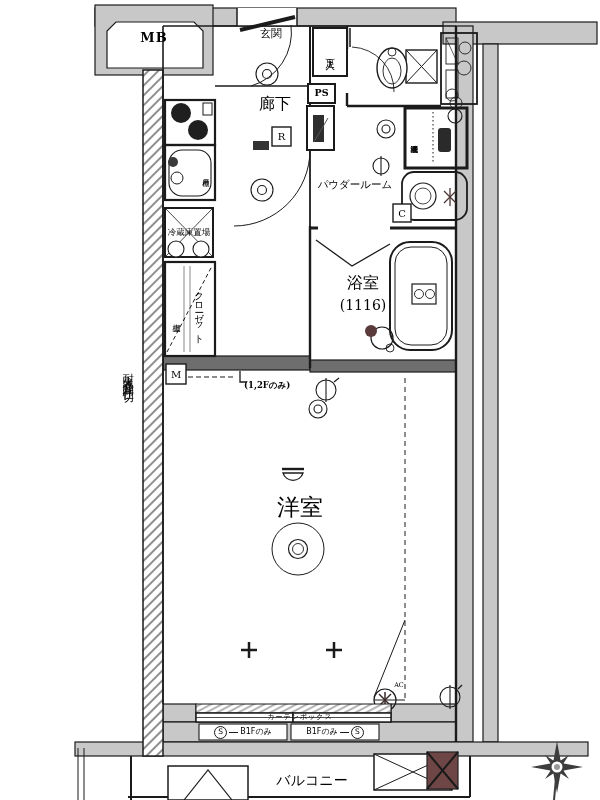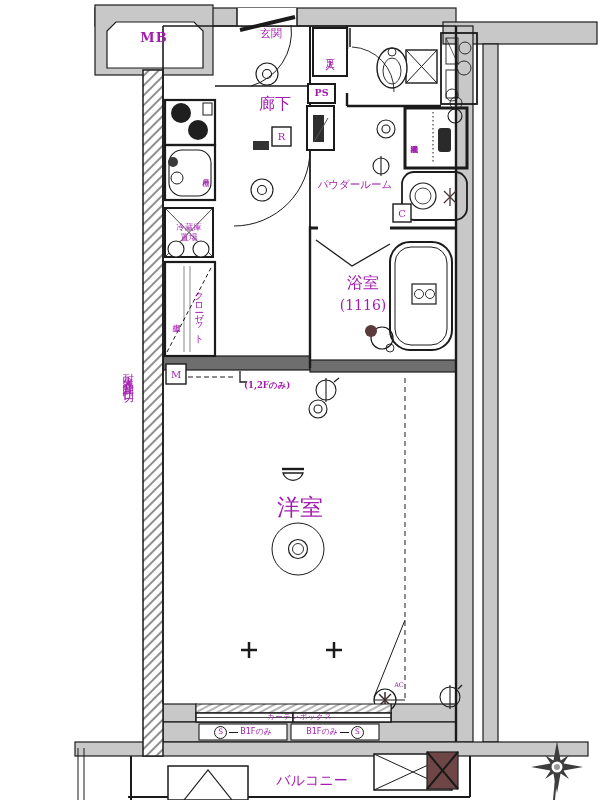--- a/index.html
+++ b/index.html
@@ -7,7 +7,7 @@
          font-family:"DejaVu Sans",sans-serif;color:#1b1b1b;}
   #plan-svg{position:absolute;left:0;top:0;}
   .lbl{position:absolute;display:flex;align-items:center;justify-content:center;
-       color:#a21caf;white-space:nowrap;line-height:1.1;}
+       color:#000000;white-space:nowrap;line-height:1.1;}
   .vtext{writing-mode:vertical-rl;text-orientation:upright;letter-spacing:2px;}
   .serif{font-family:"DejaVu Serif",serif;}
   .scircle{display:inline-flex;align-items:center;justify-content:center;

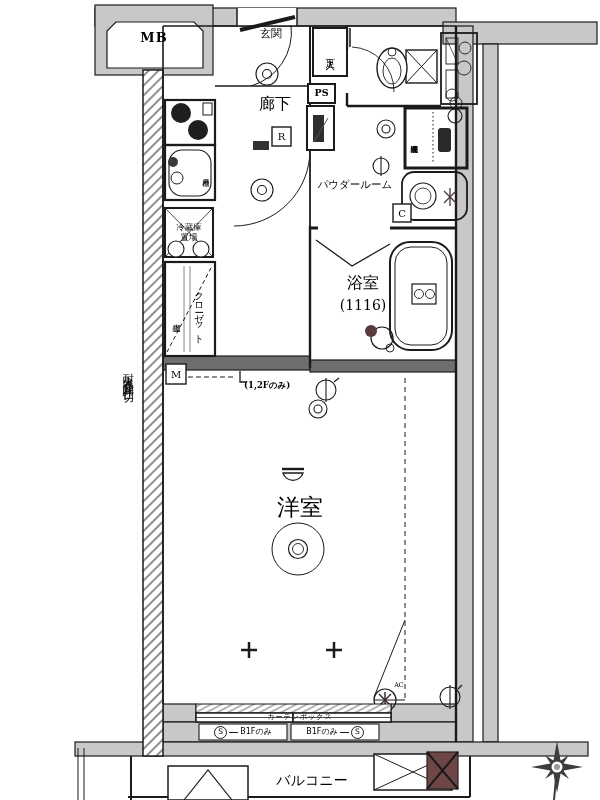--- a/index.html
+++ b/index.html
@@ -14,7 +14,7 @@
            width:11px;height:11px;border:1px solid #1b1b1b;border-radius:50%;
            font-size:7.5px;flex:0 0 auto;}
   .dashline{display:inline-block;width:9px;border-top:1.4px solid #1b1b1b;margin:0 1px;}
-  .twoline{flex-direction:column;}
+  .twoline{flex-direction:row;}
 </style>
 </head>
 <body>

